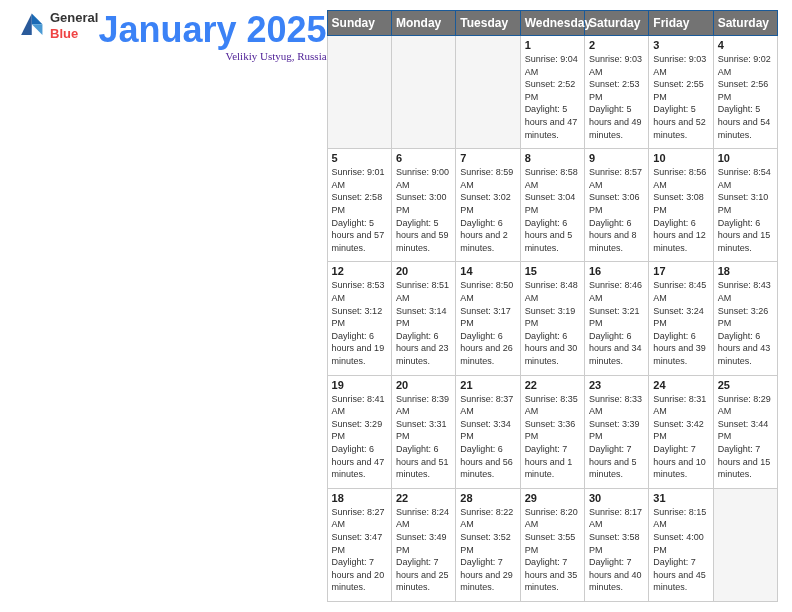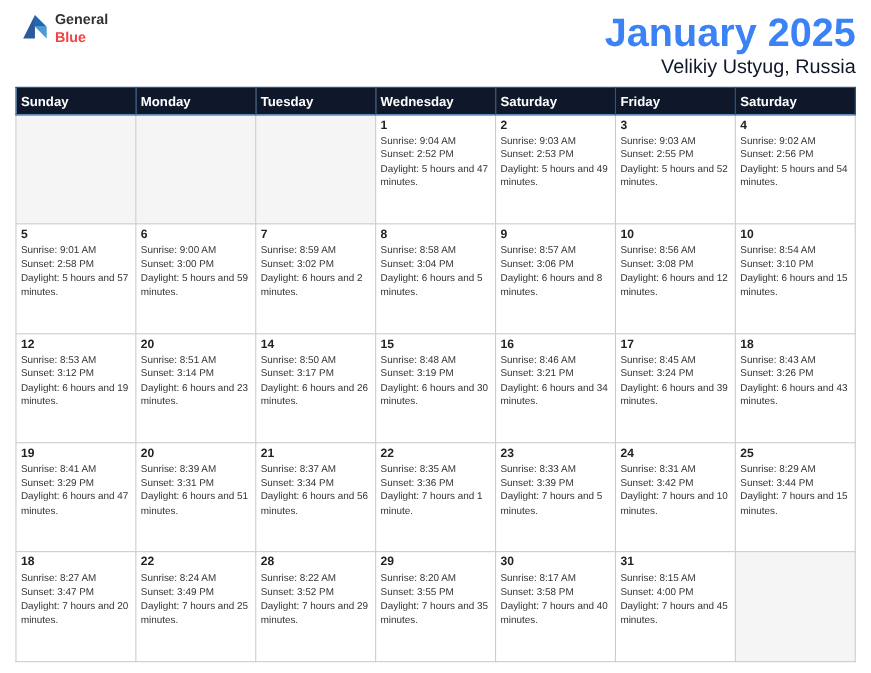--- a/index.html
+++ b/index.html
@@ -14,7 +14,7 @@
       width: 792px;
       height: 612px;
       display: flex;
-      flex-direction: column;
+      flex-direction: row;
       padding: 10px 14px 10px 14px;
       justify-content: flex-end;
     }

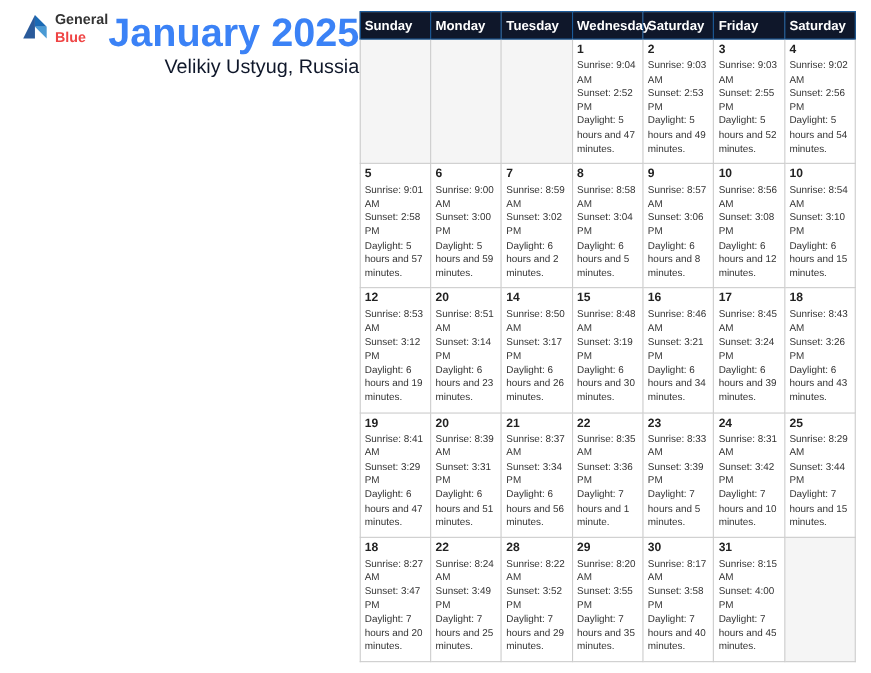--- a/index.html
+++ b/index.html
@@ -62,7 +62,7 @@
       table-layout: fixed;
     }
     .calendar thead tr th {
-      background-color: #0f172a;
+      background-color: #737373;
       color: #fff;
       font-size: 12px;
       font-weight: bold;

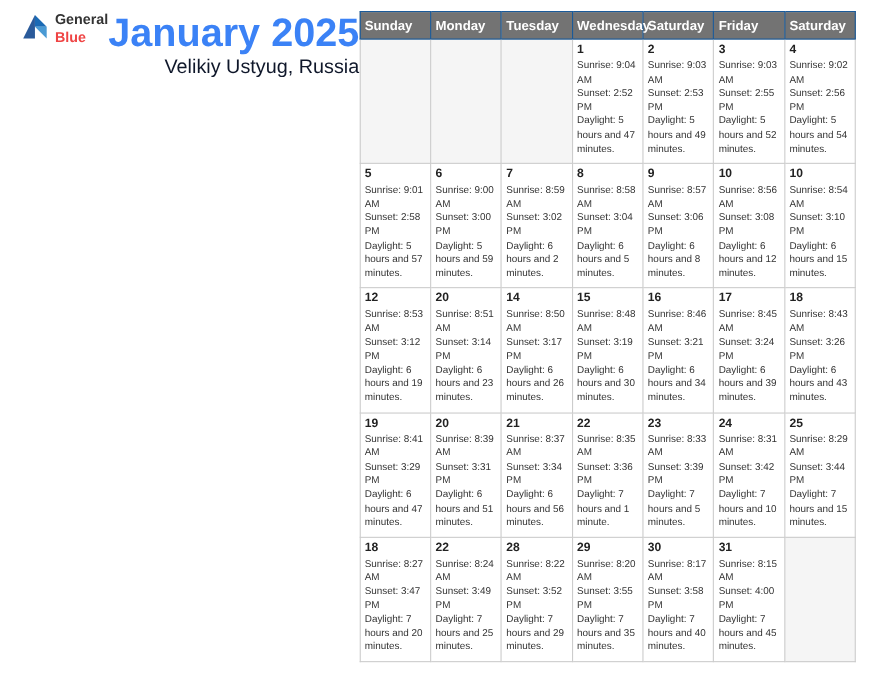--- a/index.html
+++ b/index.html
@@ -52,8 +52,9 @@
       line-height: 1.1;
     }
     .subtitle {
-      font-size: 18px;
-      color: #0f172a;
+      font-size: 11px;
+      color: #4c1d95;
+      font-family: Liberation Serif, serif;
     }
     .calendar {
       width: 100%;

